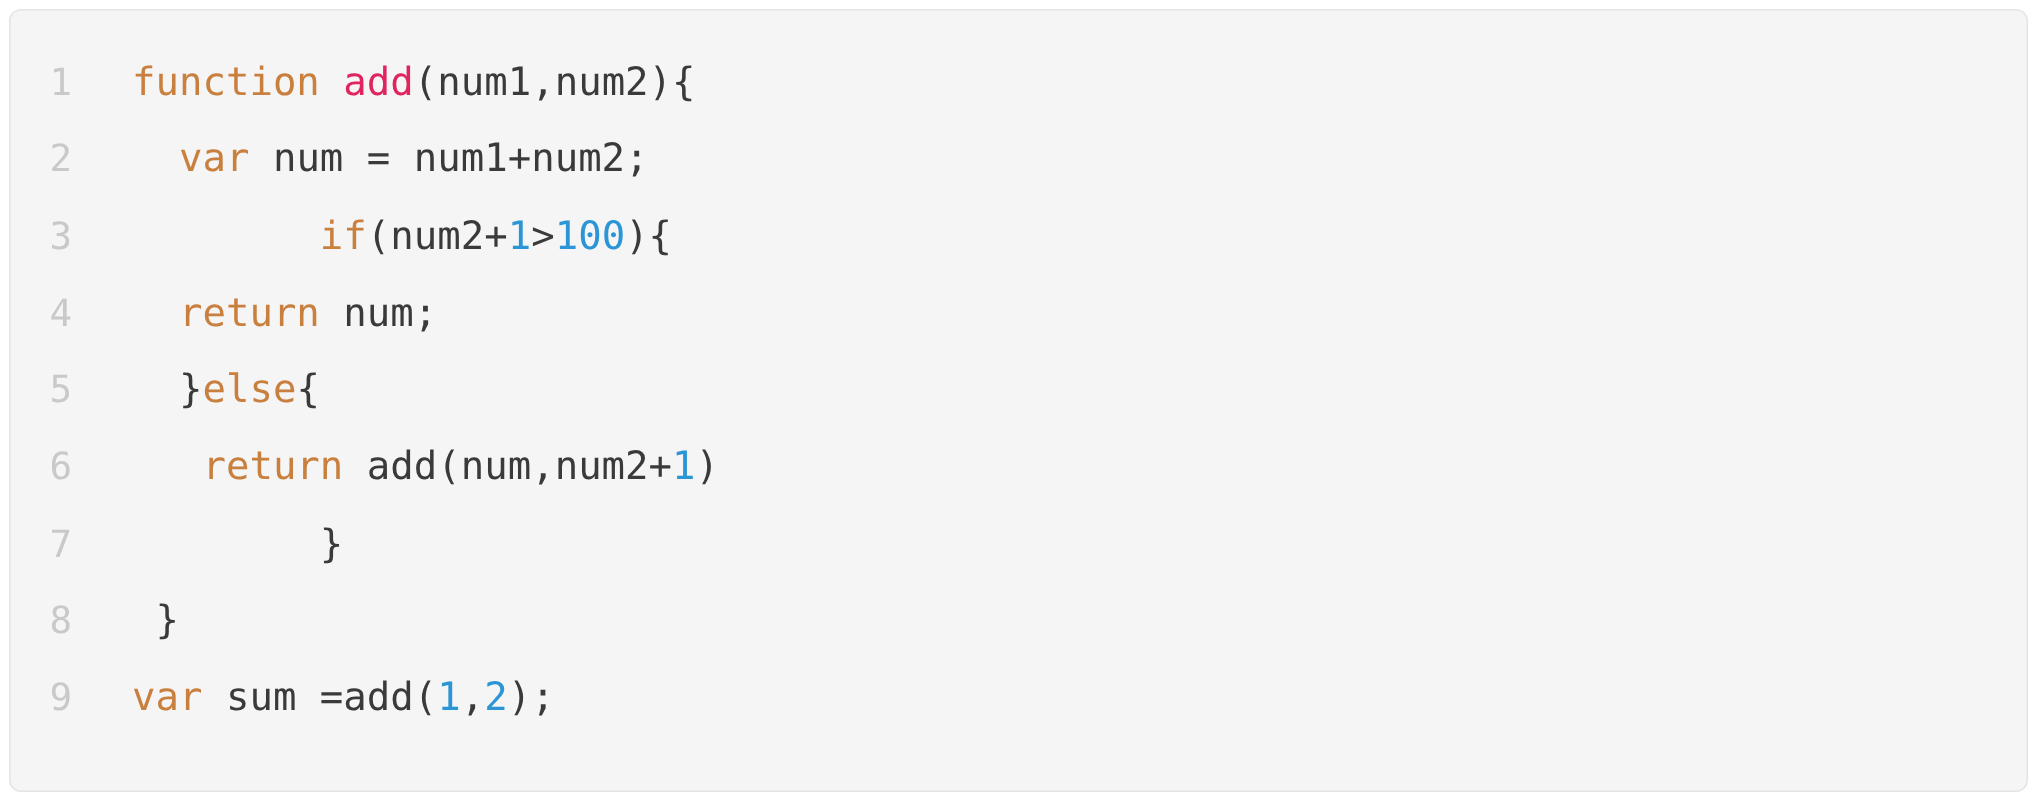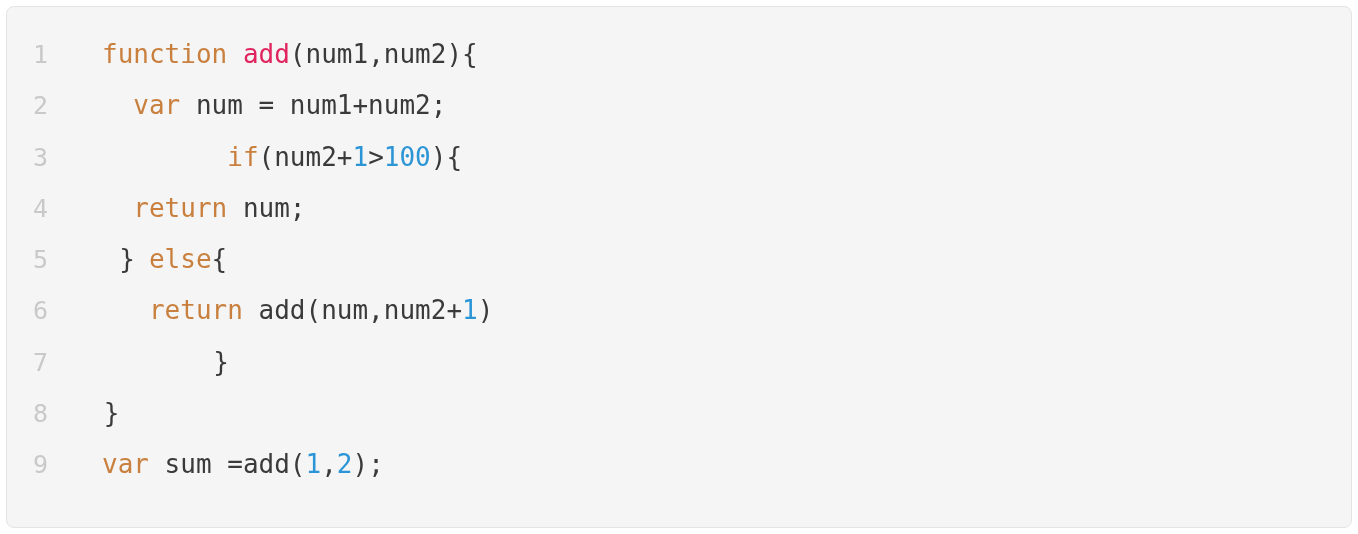--- a/index.html
+++ b/index.html
@@ -58,7 +58,7 @@
     margin-left: 40px;
   }
   .tok-pl  { color: var(--code-color); }
-  .tok-kw  { color: var(--kw-color); margin-left: 14px; }
+  .tok-kw  { color: var(--kw-color); }
   .tok-fn  { color: var(--fn-color); }
   .tok-num { color: var(--num-color); }
 </style>

